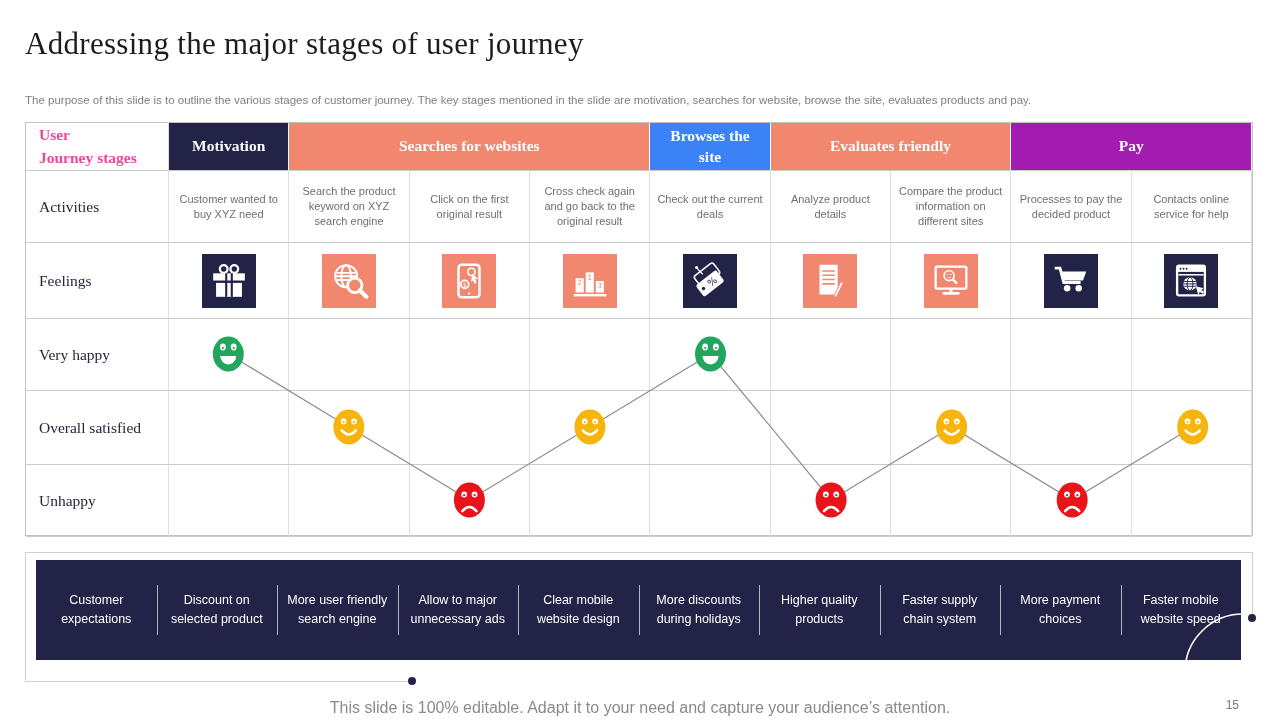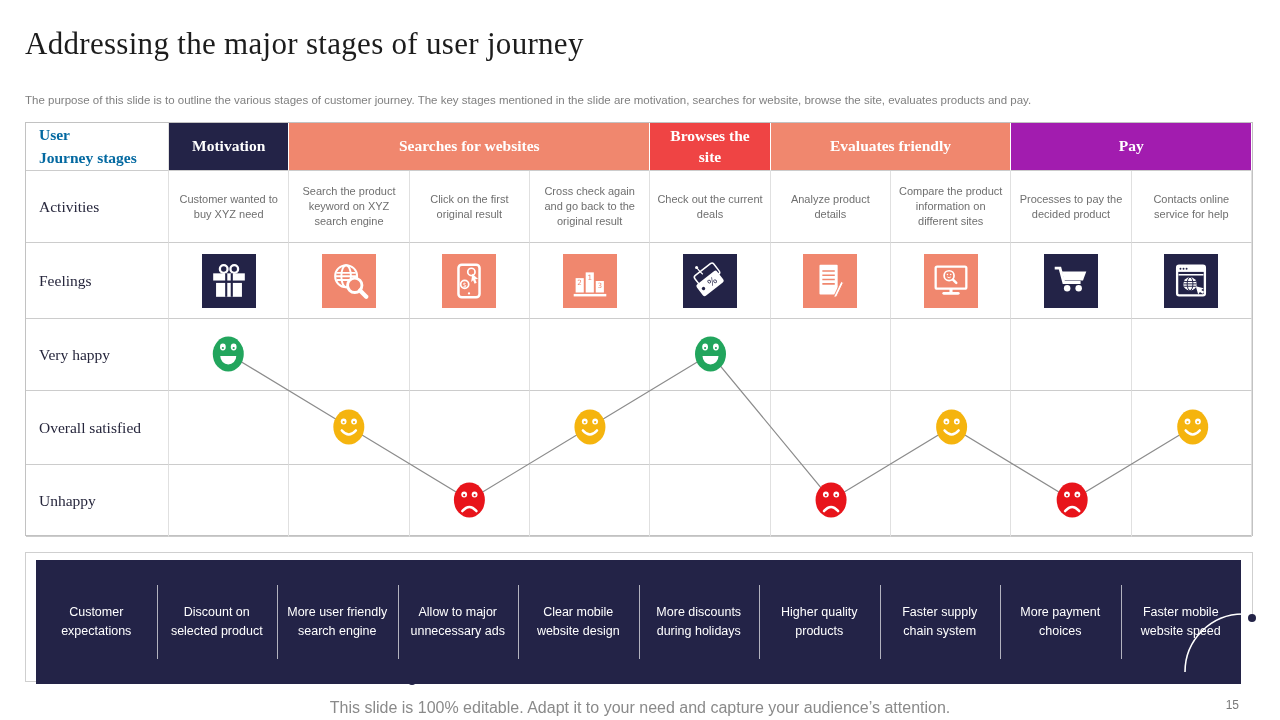--- a/index.html
+++ b/index.html
@@ -17,7 +17,7 @@
   .h-cell{font-family:"Liberation Serif",serif;font-weight:bold;color:#fff;font-size:15.5px;
         text-align:center;line-height:1.3;border-right:1px solid #fff;padding:0 14px;}
   .corner{flex-direction:column;align-items:flex-start;justify-content:center;padding-left:13px;
-        font-family:"Liberation Serif",serif;font-weight:bold;font-size:15.5px;color:#0369a1;line-height:1.45;}
+        font-family:"Liberation Serif",serif;font-weight:bold;font-size:15.5px;color:#ec4899;line-height:1.45;}
   .row-label{justify-content:flex-start;padding-left:13px;font-family:"Liberation Serif",serif;
         font-weight:normal;font-size:15.5px;color:#26263c;}
   .activity{font-size:11px;color:#6f6f6f;line-height:1.35;padding:4px 7px;text-align:center;}

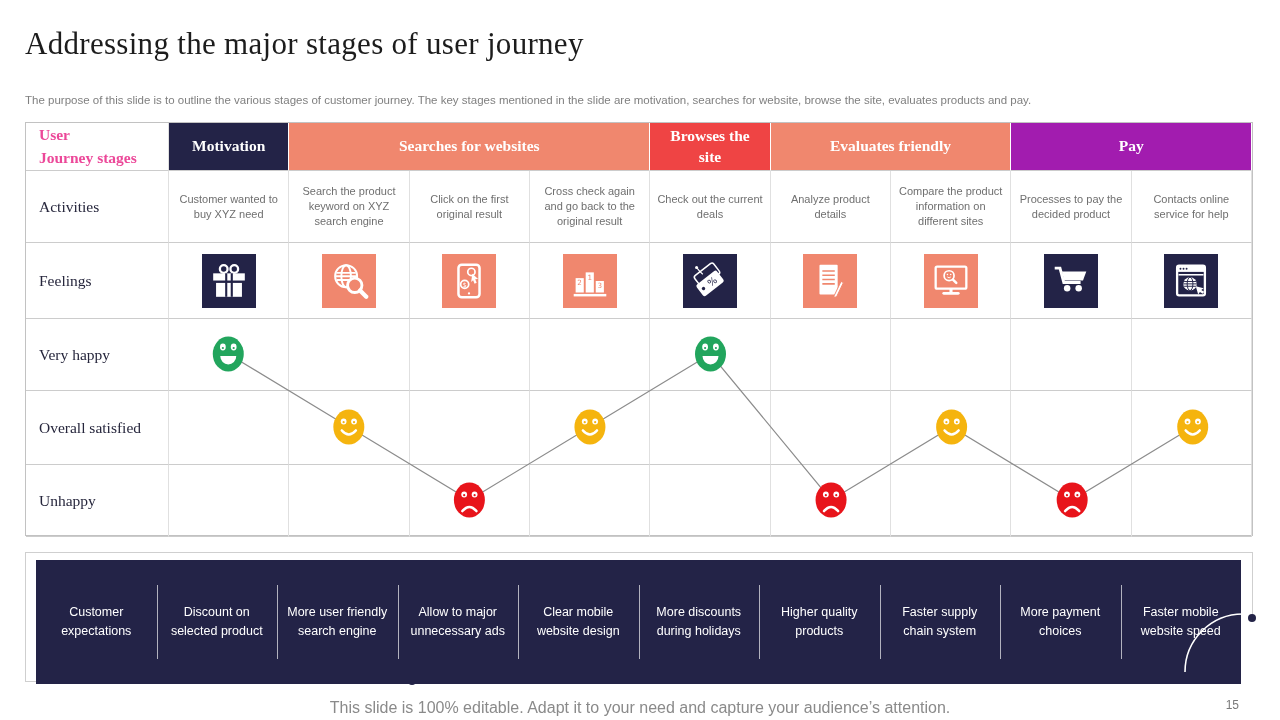--- a/index.html
+++ b/index.html
@@ -142,7 +142,7 @@
       </div>
       <div class="cell h-cell" style="grid-column: span 1; background: rgb(35, 35, 71);">Motivation</div>
       <div class="cell h-cell" style="grid-column: span 3; background: rgb(240, 135, 110);">Searches for websites</div>
-      <div class="cell h-cell" style="grid-column: span 1; background: #ef4444;">Browses the site</div>
+      <div class="cell h-cell" style="grid-column: span 1; background: #3b82f6;">Browses the site</div>
       <div class="cell h-cell" style="grid-column: span 2; background: rgb(240, 135, 110);">Evaluates friendly</div>
       <div class="cell h-cell" style="grid-column: span 2; background: #a21caf;">Pay</div>
       <div class="cell row-label">Activities</div>

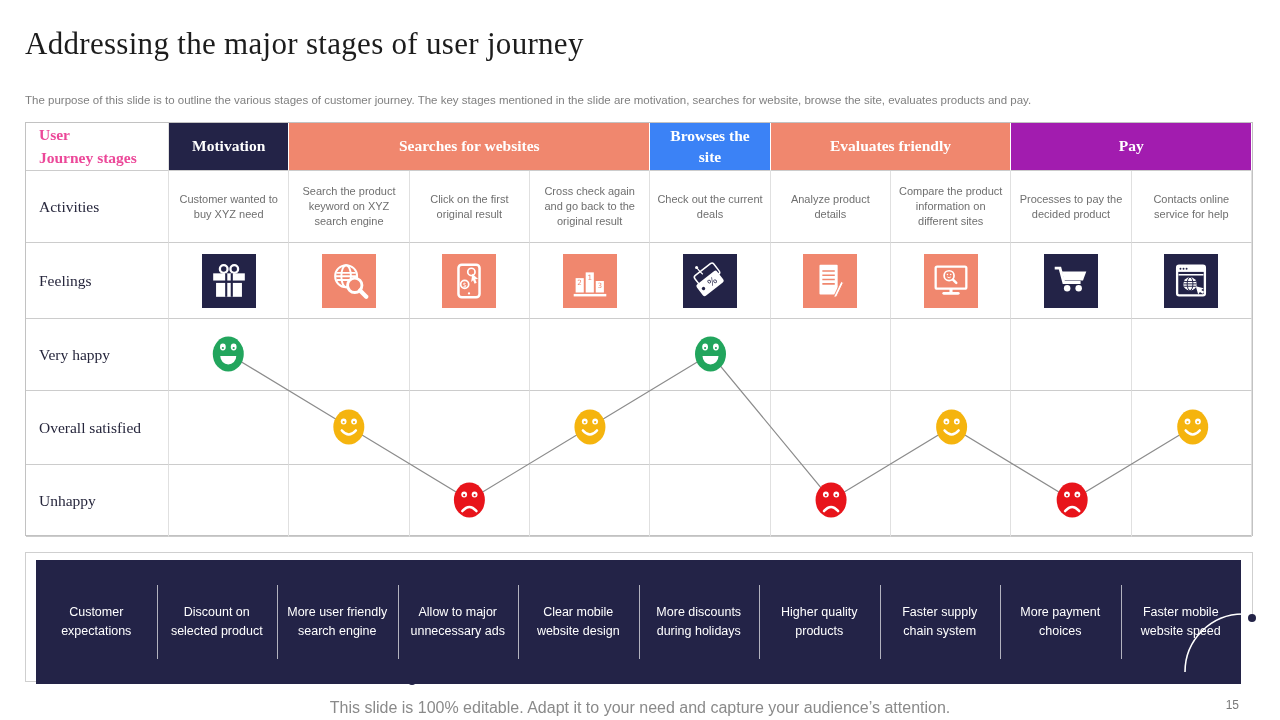--- a/index.html
+++ b/index.html
@@ -32,7 +32,7 @@
   .dot{position:absolute;width:8px;height:8px;border-radius:50%;background:#232347;}
   .dot-bottom{left:408px;top:677px;}
   .dot-right{left:1248px;top:614px;}
-  .expect-bar{position:absolute;left:36px;top:560px;width:1205px;height:124px;background:#232347;
+  .expect-bar{position:absolute;left:36px;top:560px;width:1205px;height:100px;background:#232347;
         display:flex;align-items:stretch;}
   .exp-item{flex:1;position:relative;color:#fff;font-size:12.5px;line-height:1.55;text-align:center;
         padding:0 9px;display:flex;align-items:center;justify-content:center;}

